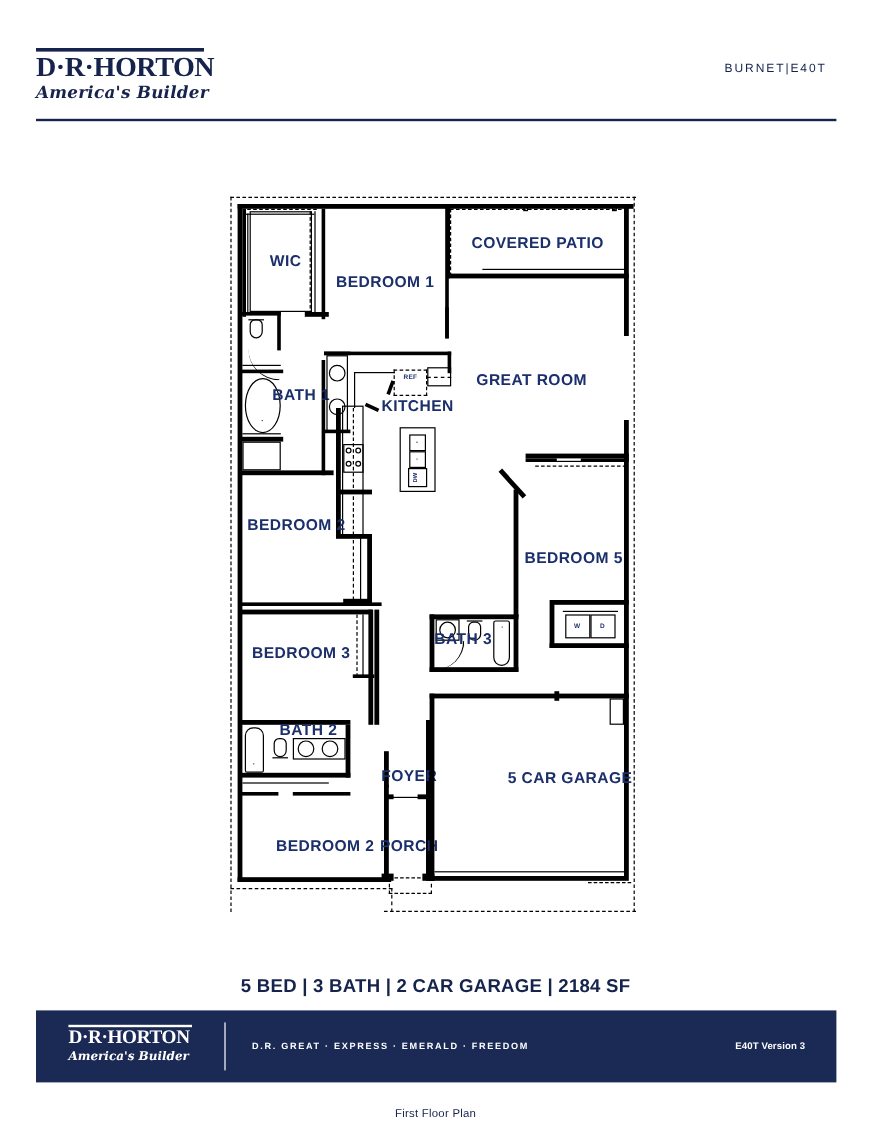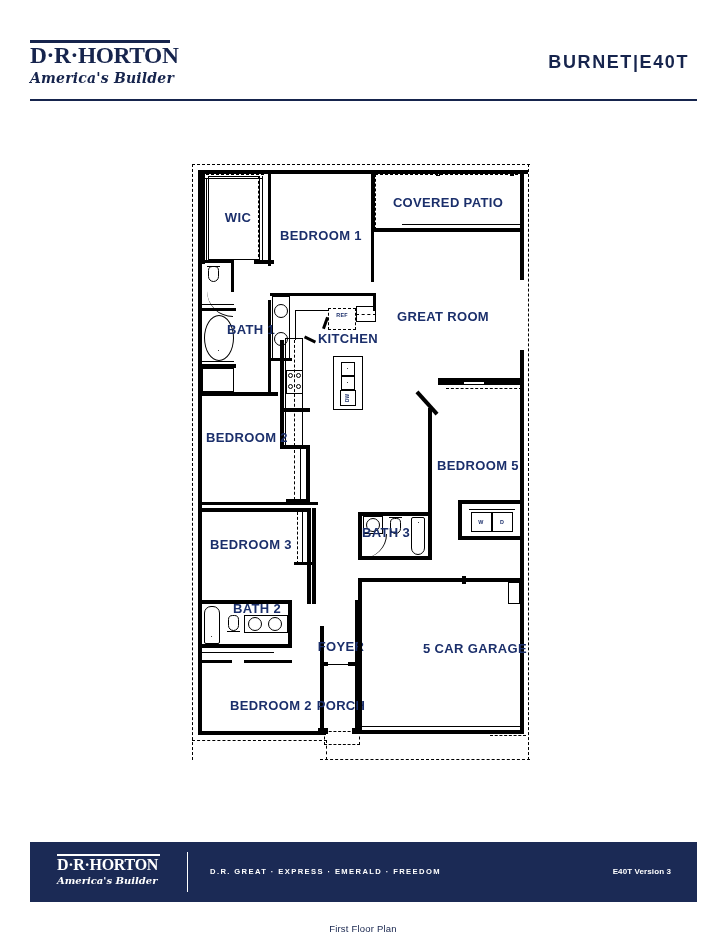--- a/index.html
+++ b/index.html
@@ -37,7 +37,7 @@
   }
   .plan-title{
     position:absolute;right:38px;top:52px;
-    font-size:18px;font-weight:bold;letter-spacing:1.6px;
+    font-size:10px;font-weight:normal;letter-spacing:1.6px;
     color:#16244d;
     margin-left:48px;
   }

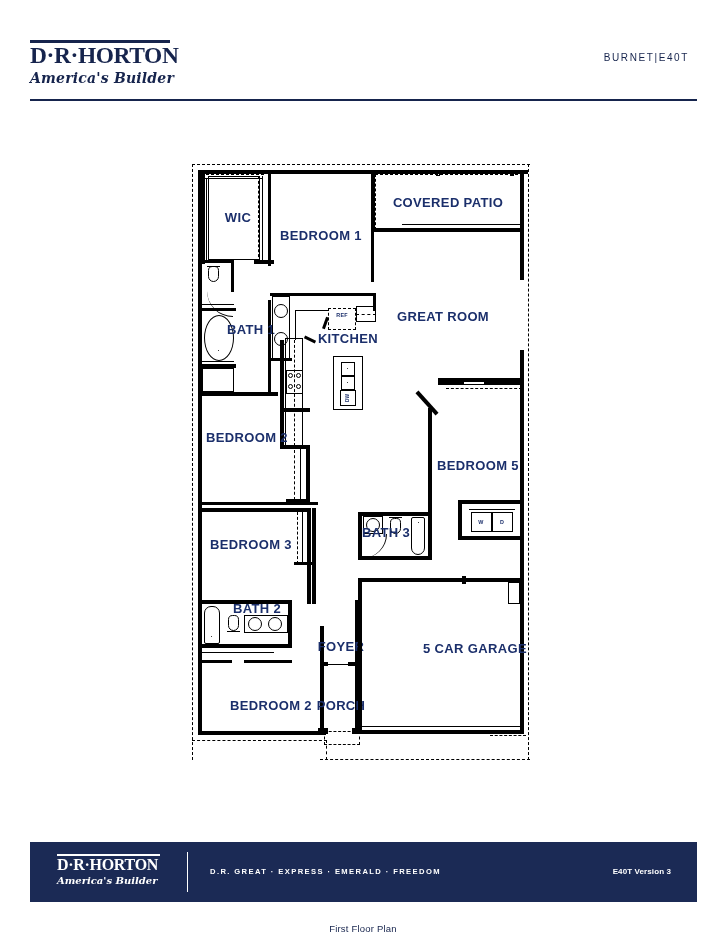--- a/index.html
+++ b/index.html
@@ -313,6 +313,7 @@
     <div class="caption">First Floor Plan</div>
   </div>
 
+  <div class="summary">5 BED | 3 BATH | 2 CAR GARAGE | 2184 SF</div>
 
   <div class="footer">
     <div class="f-logo">

